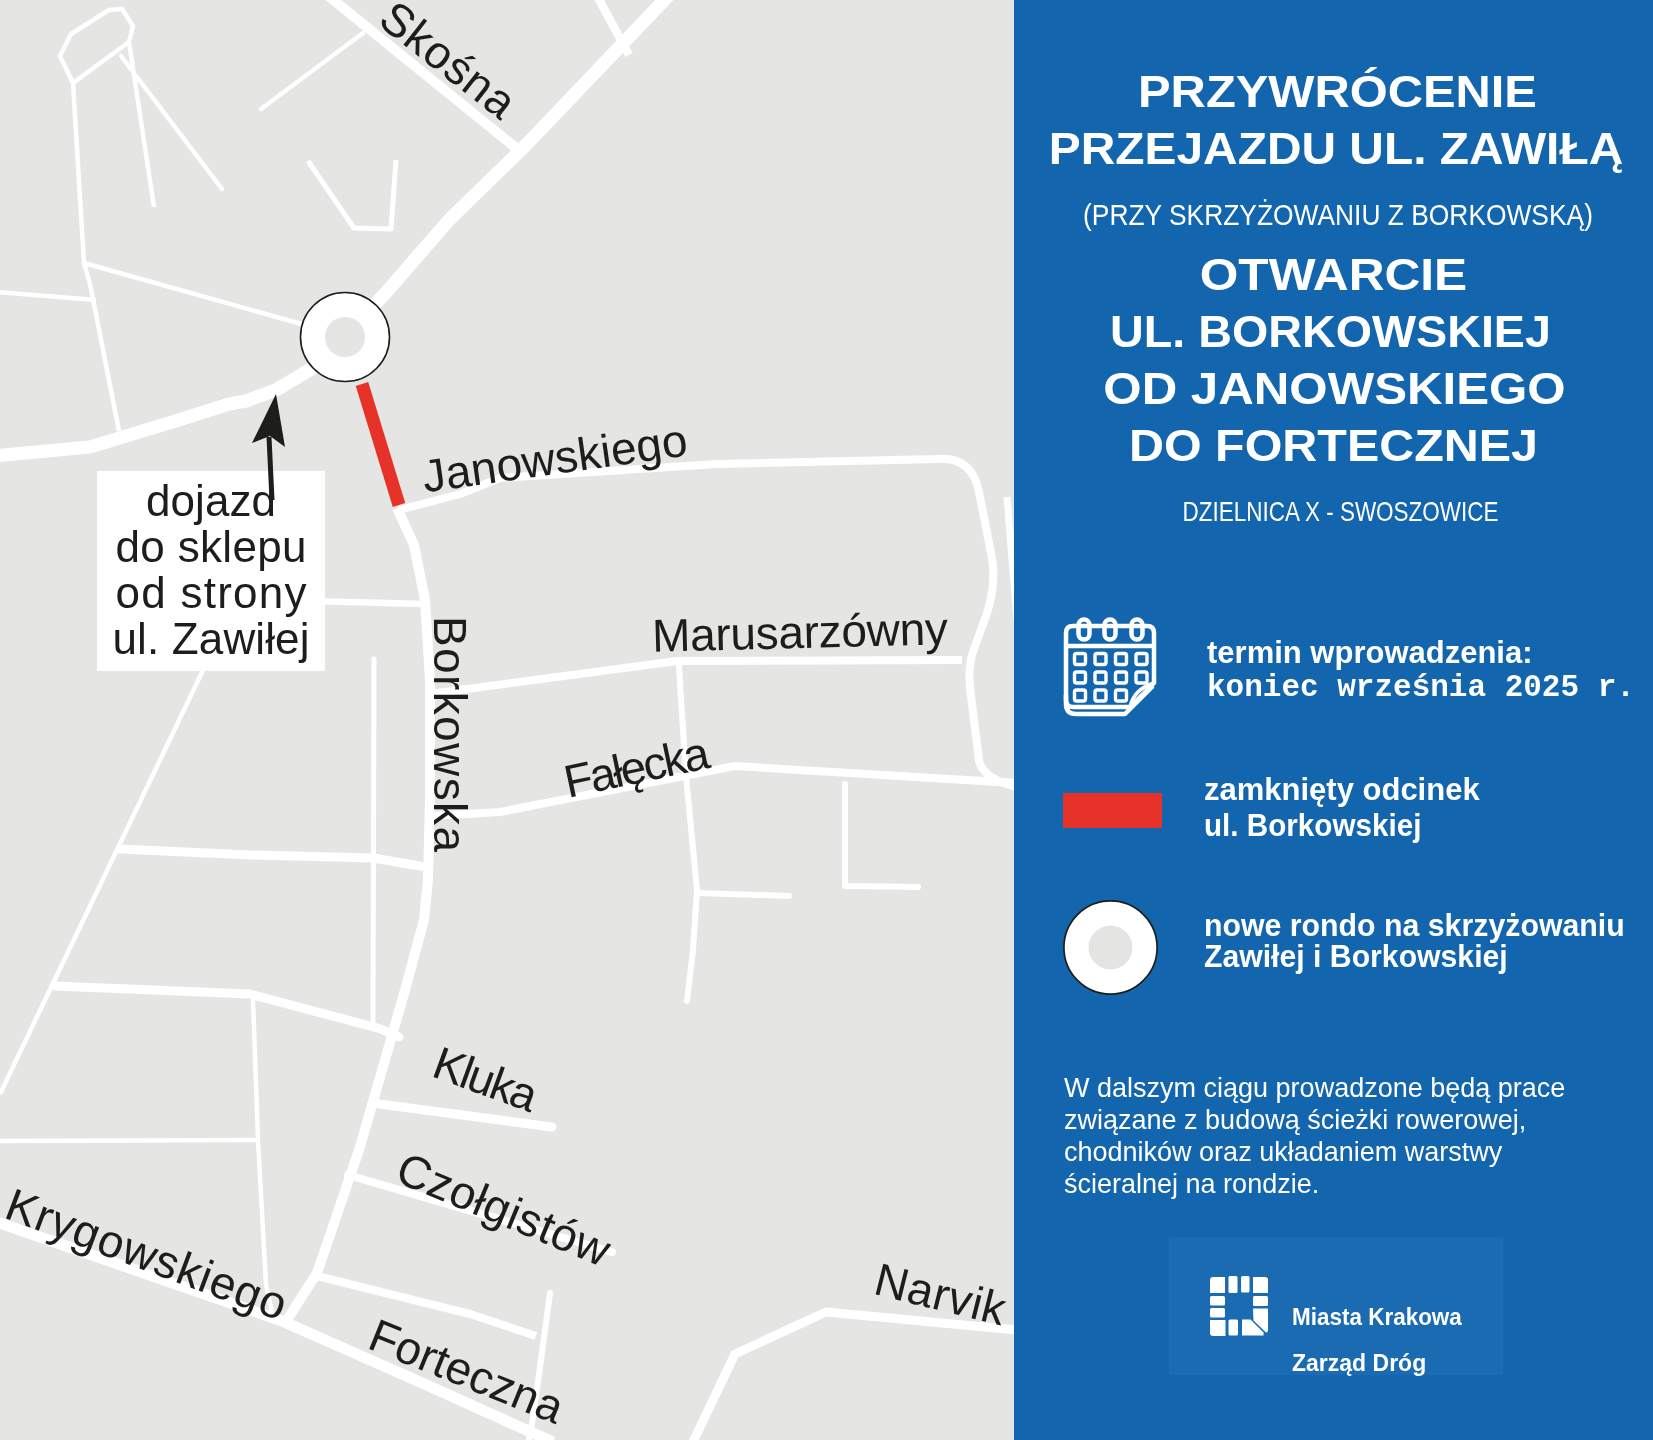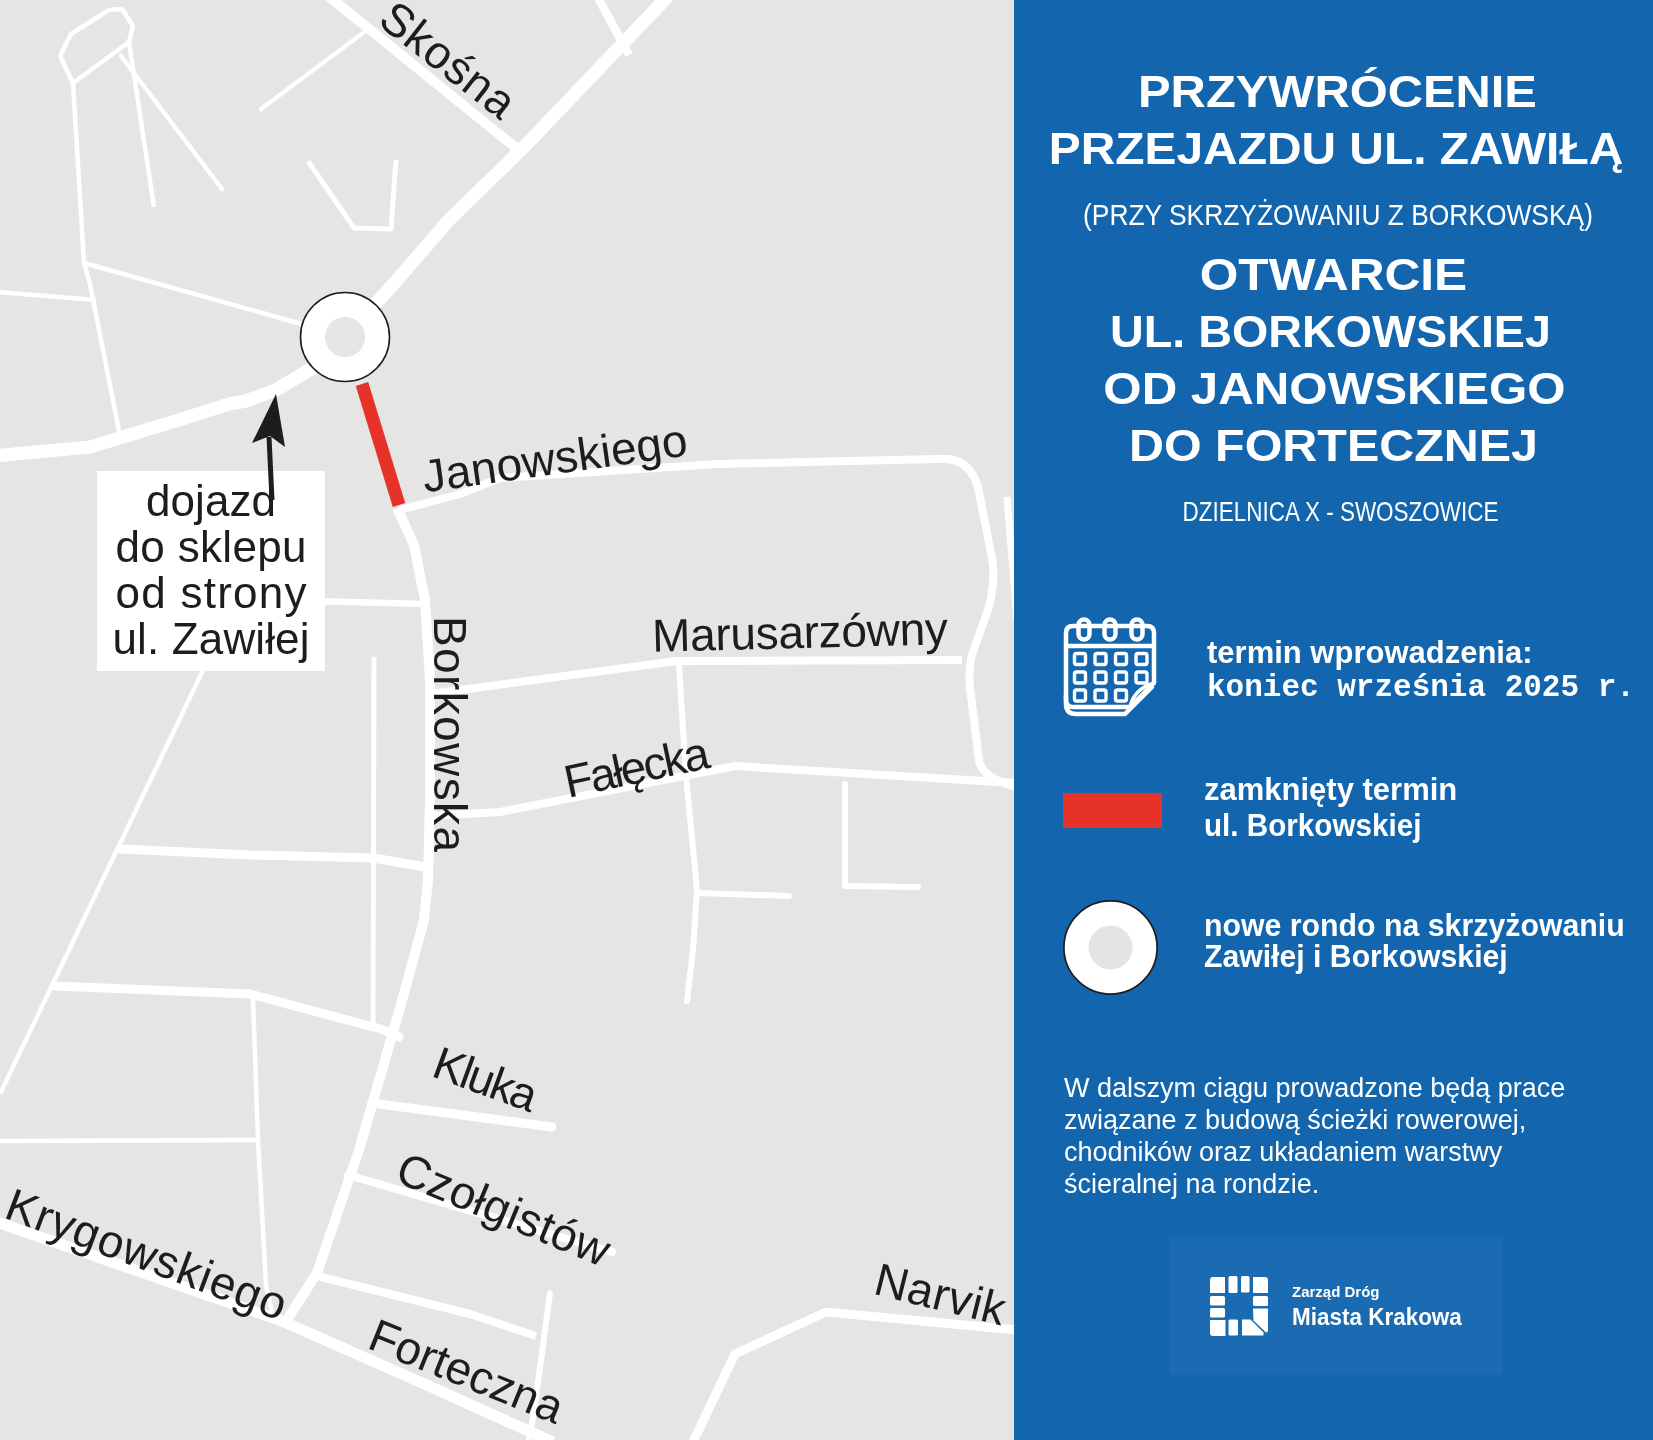--- a/index.html
+++ b/index.html
@@ -180,7 +180,7 @@
 
 <div class="abs" style="left:1063px;top:793px;width:99px;height:35px;background:#e63228"></div>
 
-<div class="abs w lg" id="l2a" style="left:1204px;top:773px;">zamknięty termin</div>
+<div class="abs w lg" id="l2a" style="left:1204px;top:773px;">zamknięty odcinek</div>
 
 <div class="abs w lg" id="l2b" style="left:1204px;top:809px;transform:scaleX(0.956);transform-origin:left center;">ul. Borkowskiej</div>
 

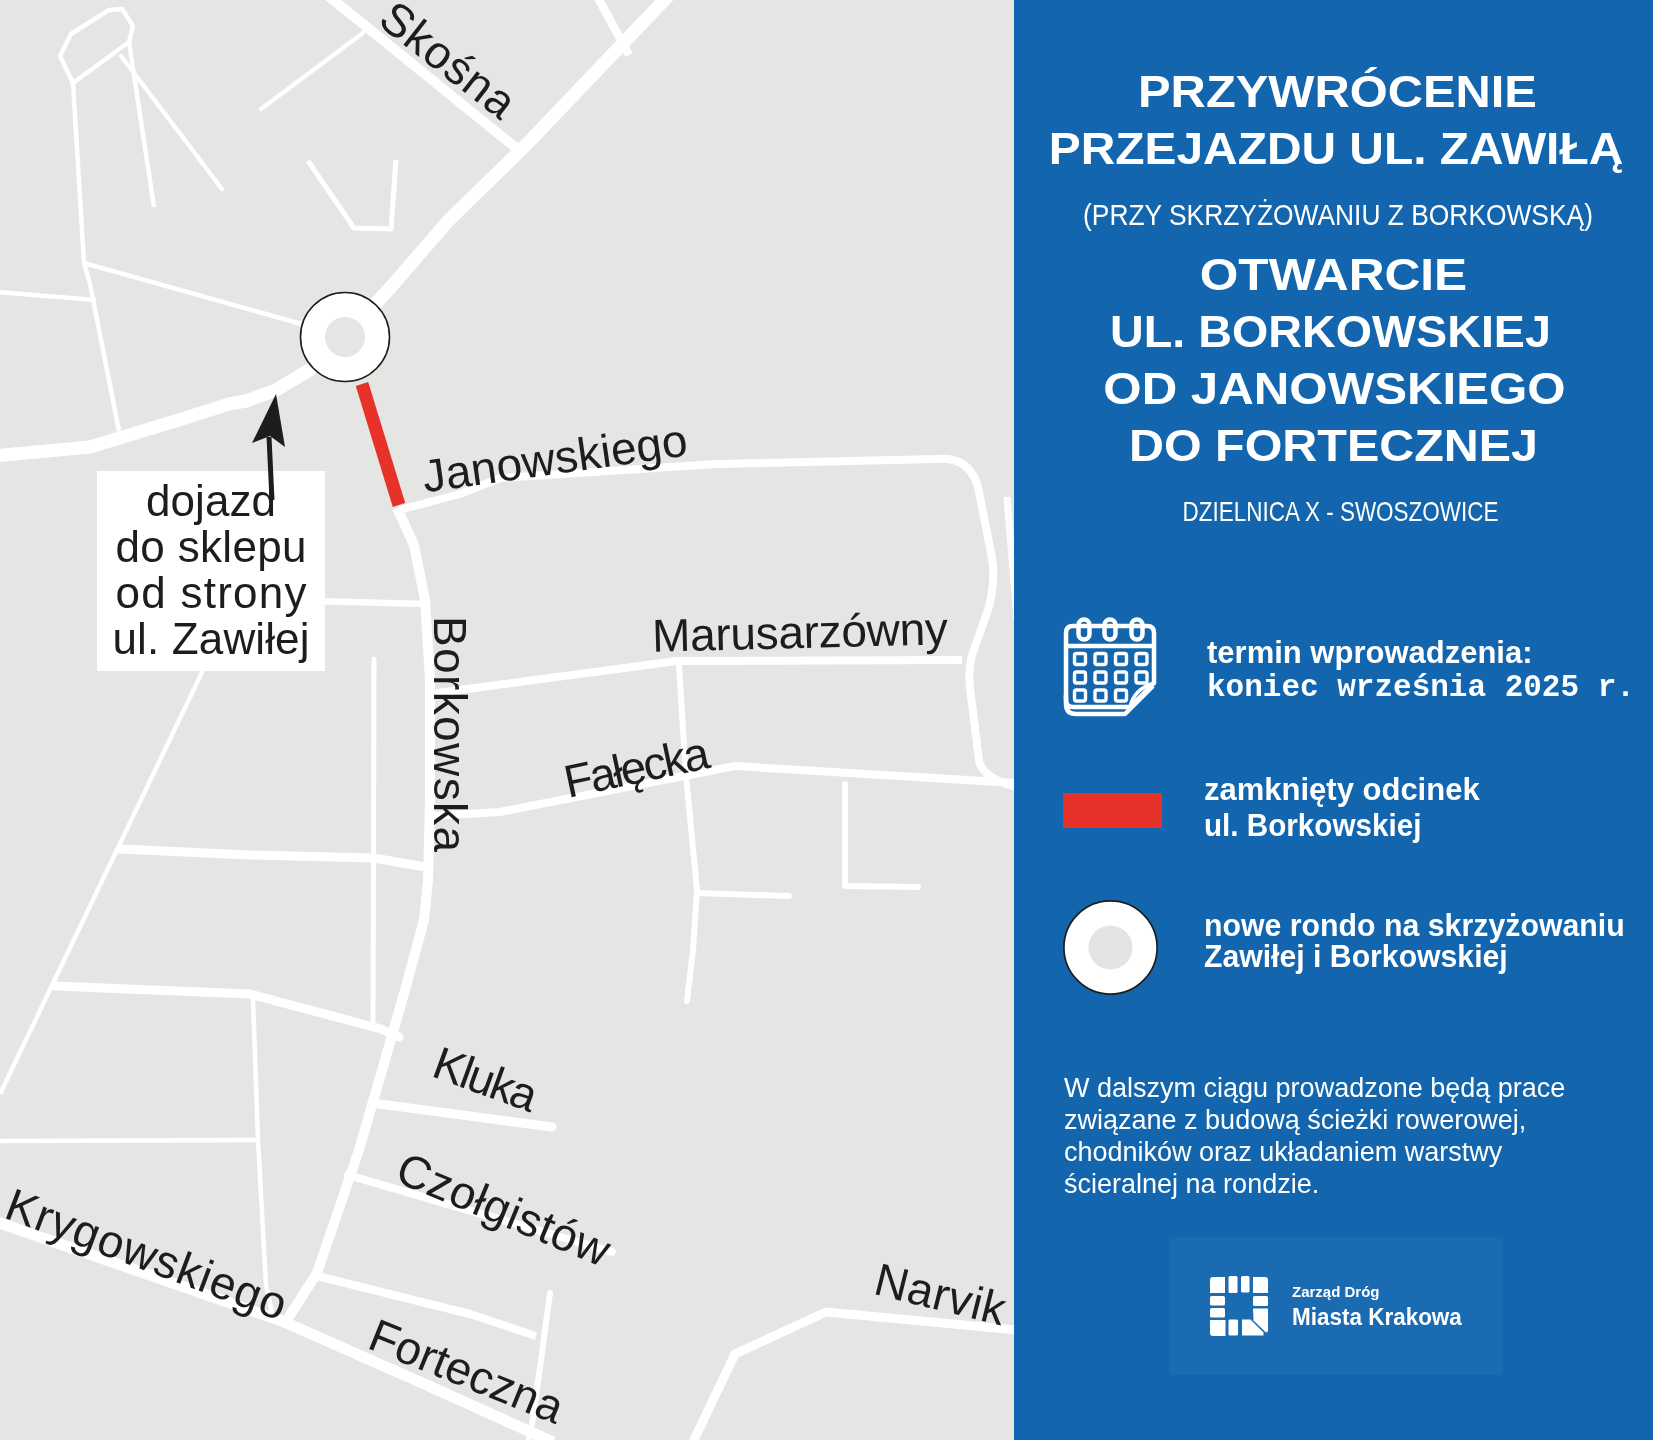--- a/index.html
+++ b/index.html
@@ -219,7 +219,7 @@
   </g>
 </svg>
 
-<div class="abs w b" id="z1" style="left:1292px;top:1279px;font-size:15px;line-height:26px;">Zarząd Dróg</div>
+<div class="abs w b" id="z1" style="left:1292px;top:1350px;font-size:23px;line-height:26px;">Zarząd Dróg</div>
 
 <div class="abs w b" id="z2" style="left:1292px;top:1304px;font-size:23px;line-height:26px;transform:scaleX(0.977);transform-origin:left center;">Miasta Krakowa</div>
 

